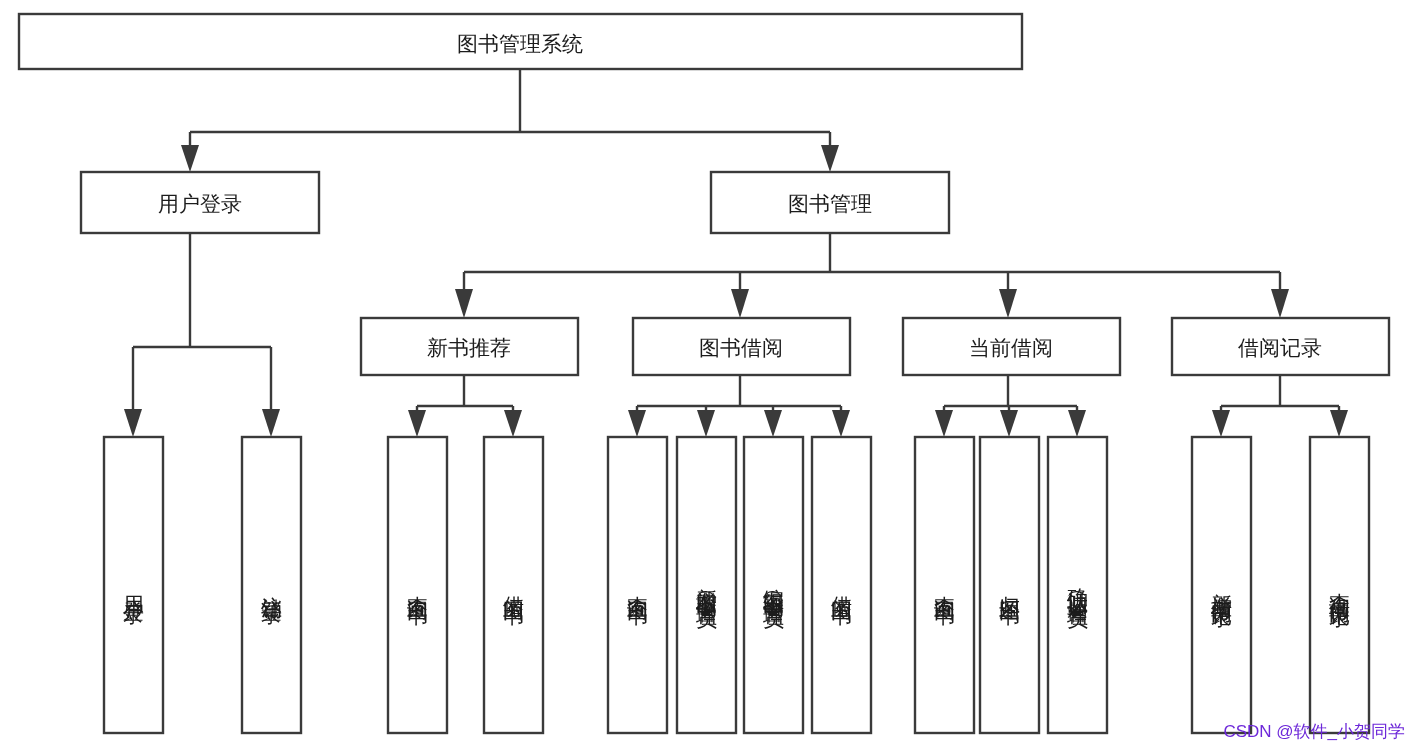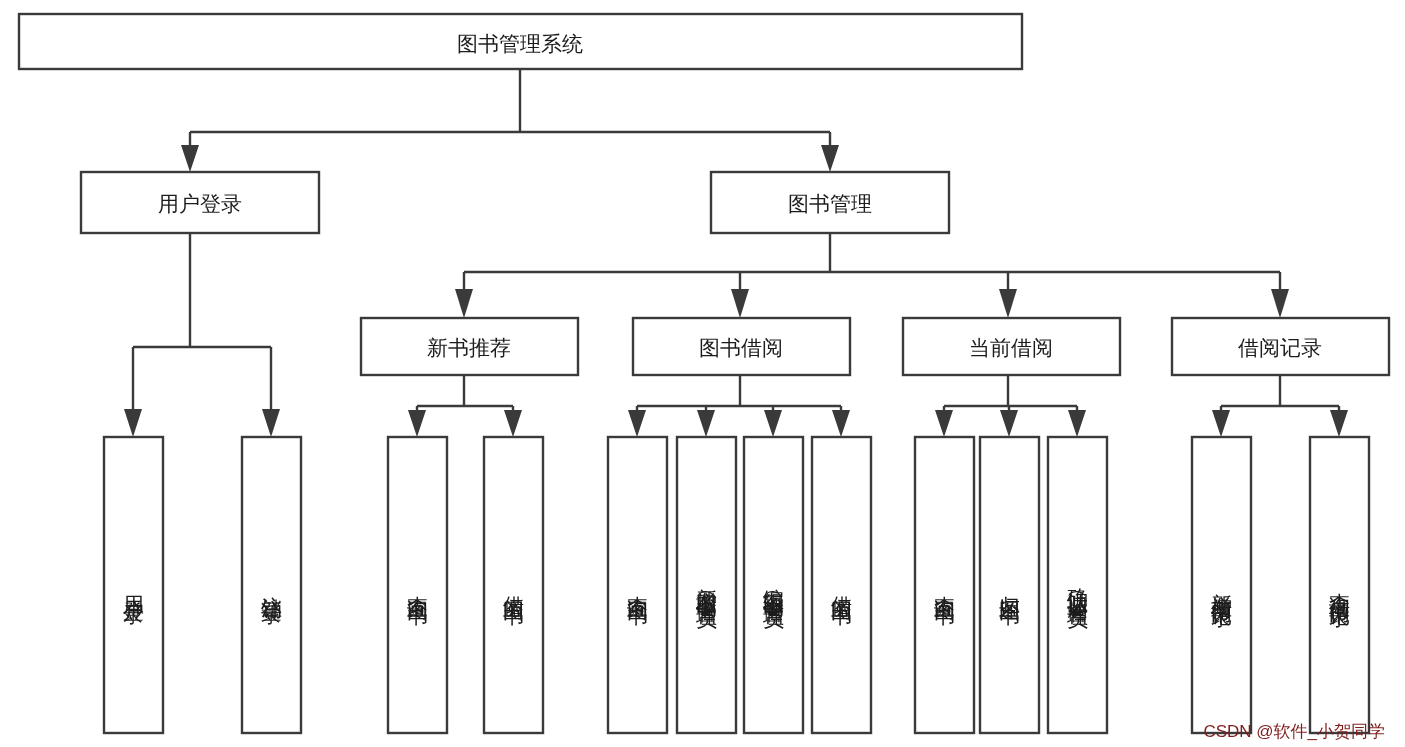--- a/index.html
+++ b/index.html
@@ -61,11 +61,11 @@
   }
   .watermark {
     position: absolute;
-    right: 20px;
+    right: 0;
     bottom: 4px;
     font-family: "Liberation Sans", "DejaVu Sans", sans-serif;
     font-size: 17px;
-    color: #7f1d1d;
+    color: #6d28d9;
     white-space: nowrap;
     user-select: none;
   }

